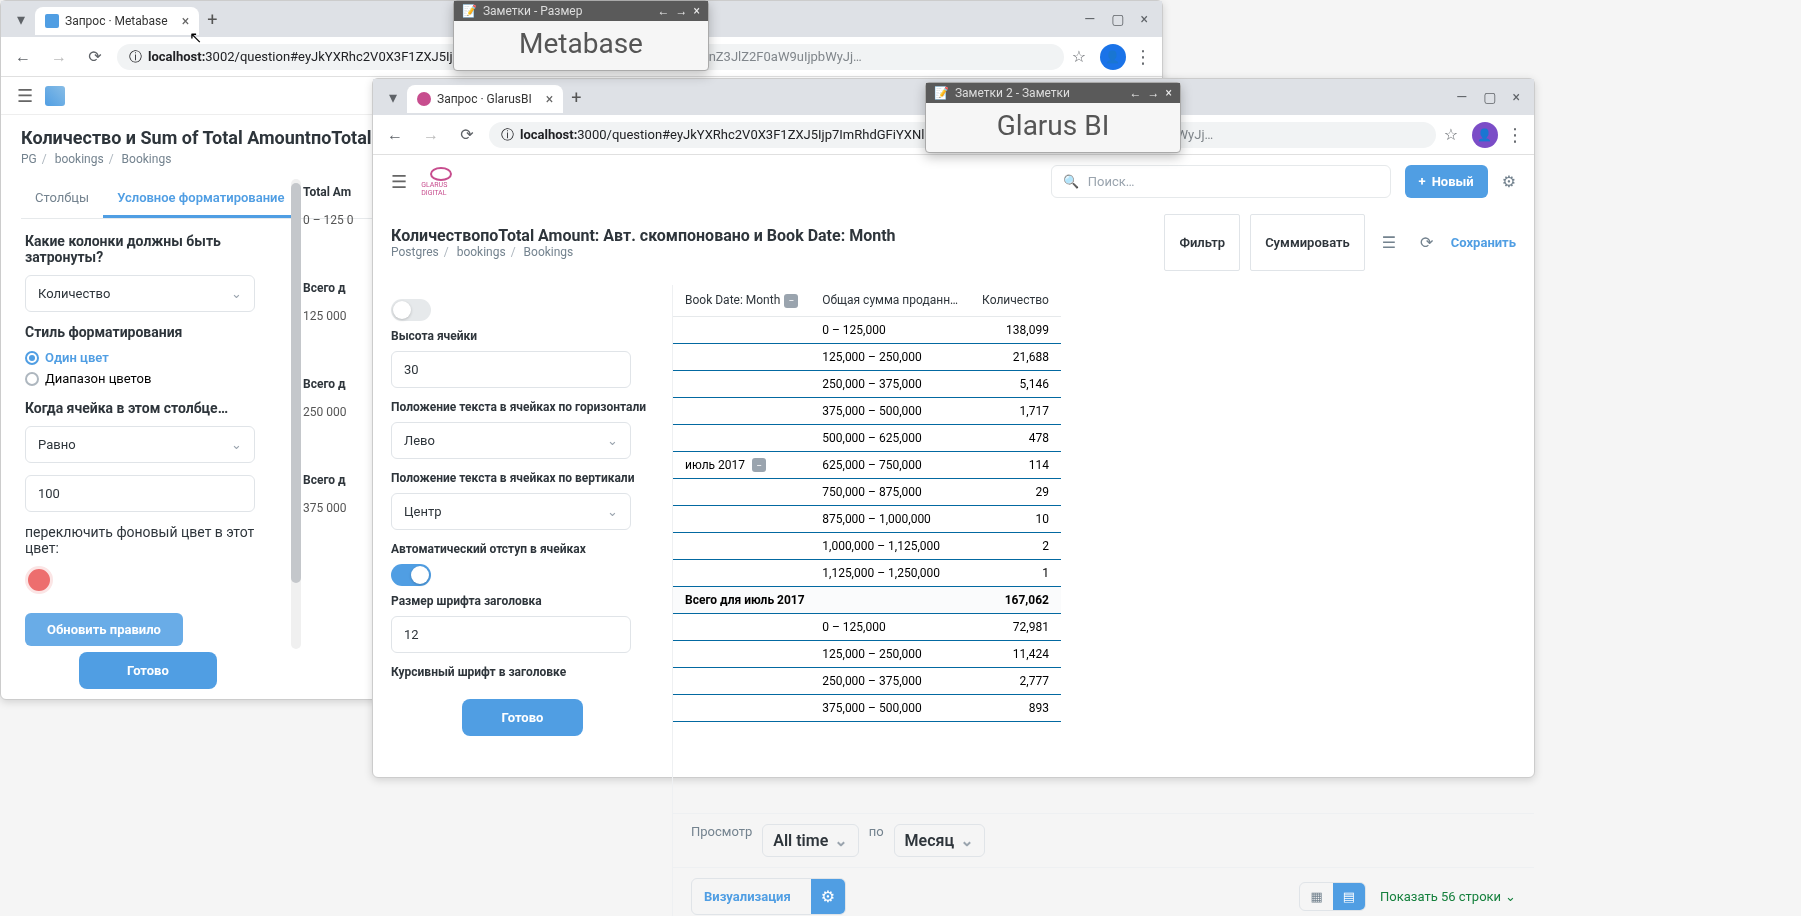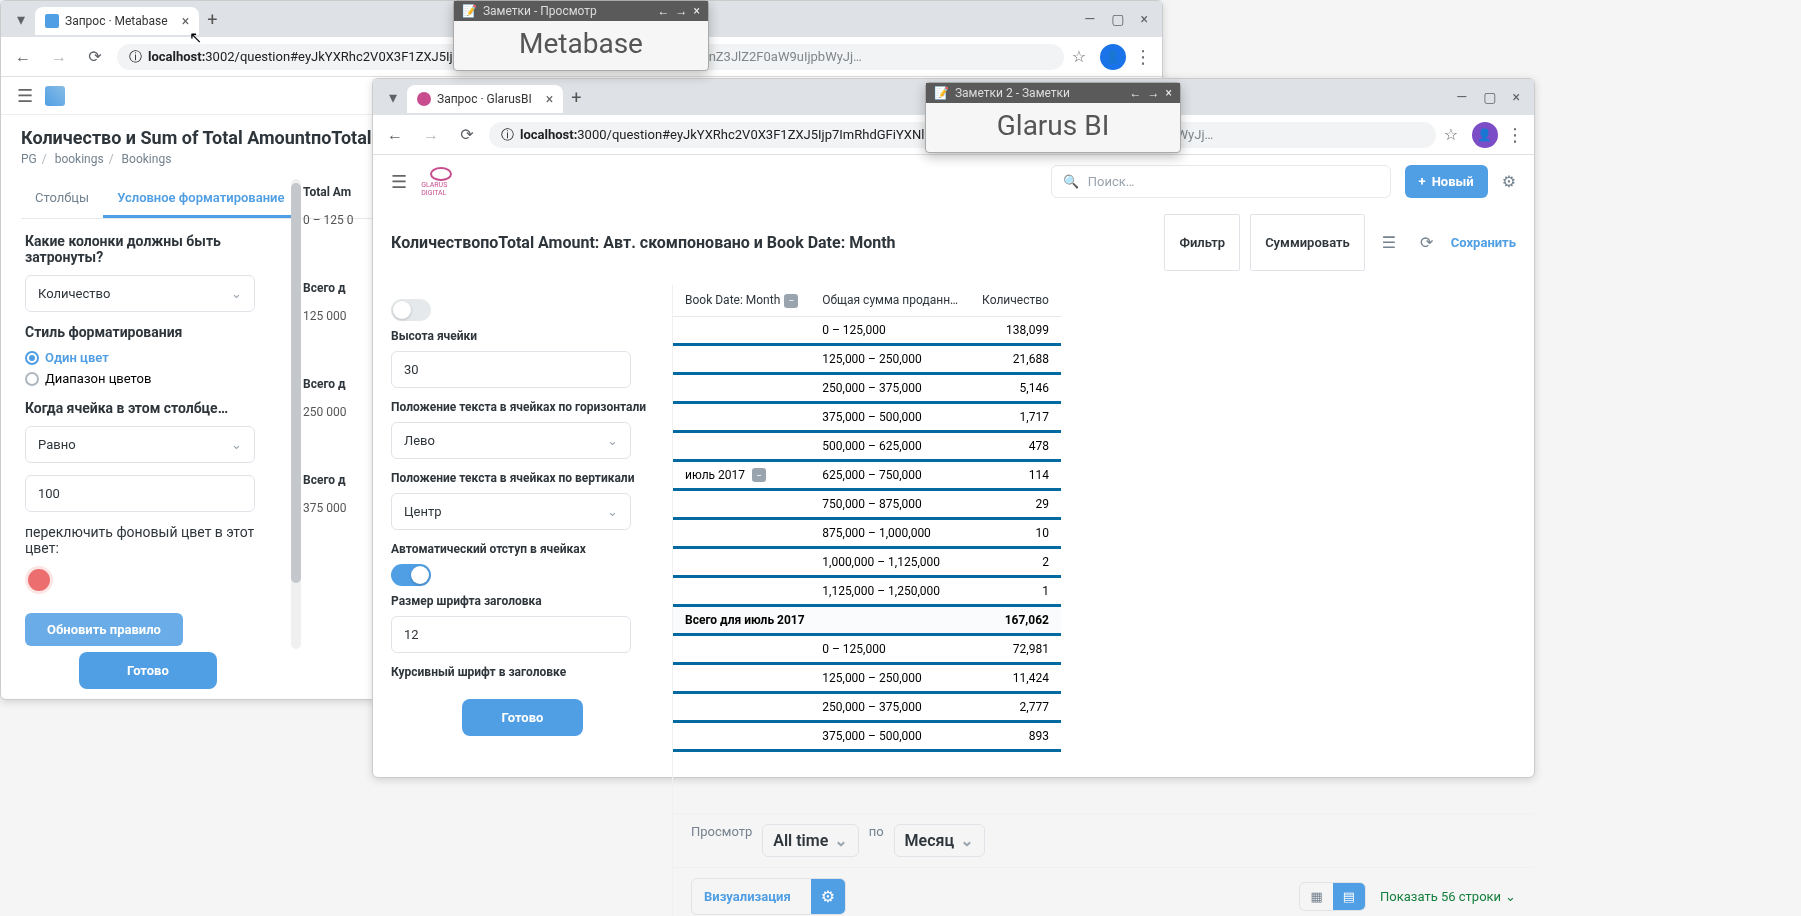--- a/index.html
+++ b/index.html
@@ -397,7 +397,7 @@
 <div class="note-win nw1">
   <div class="nt-title">
     <span>📝</span>
-    <span>Заметки - Просмотр</span>
+    <span>Заметки - Размер</span>
     <div class="ctrls">
         <span>←</span>
         <span>→</span>

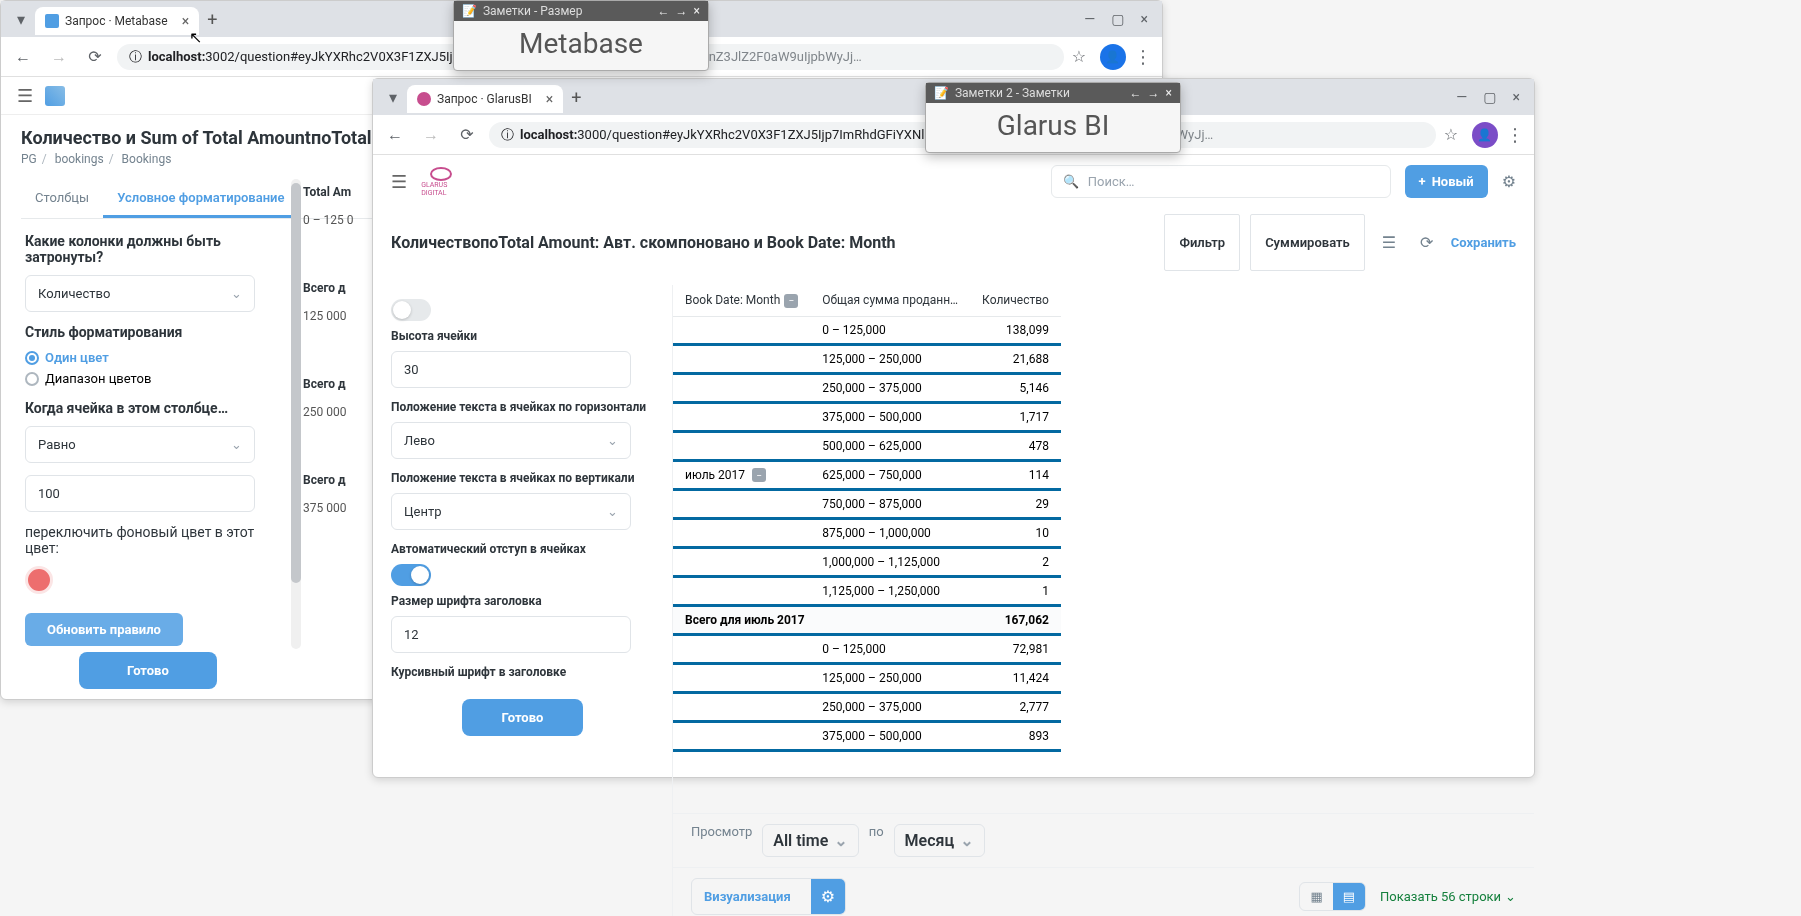--- a/index.html
+++ b/index.html
@@ -239,6 +239,11 @@
   <div class="gl-subheader">
     <div class="title-block">
       <div class="gl-sub-title">КоличествопоTotal Amount: Авт. скомпоновано и Book Date: Month</div>
+      <div class="breadcrumb">
+        <span>Postgres</span><span class="sep">/</span>
+        <span>bookings</span><span class="sep">/</span>
+        <span>Bookings</span>
+      </div>
     </div>
     <button class="chip-btn">Фильтр</button>
     <button class="chip-btn">Суммировать</button>

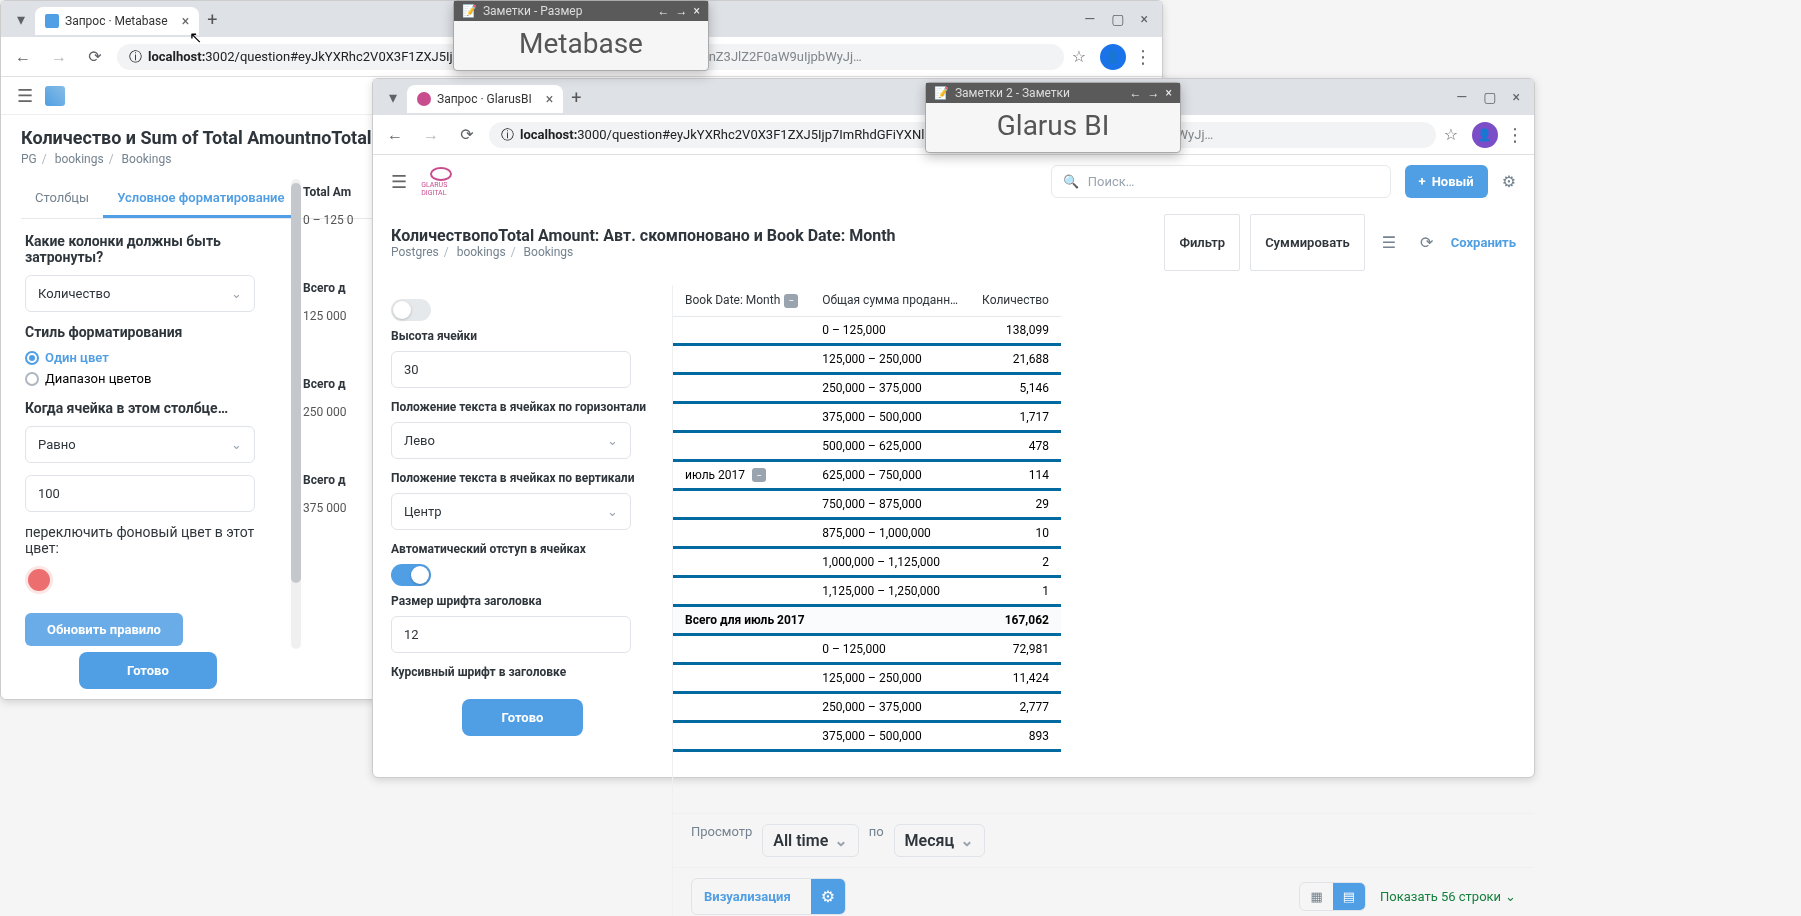--- a/index.html
+++ b/index.html
@@ -56,7 +56,7 @@
 .gl-table-wrap{flex:1;overflow:auto}
 .gl-table{font-size:12px;border-collapse:collapse}
 .gl-table th{text-align:left;padding:8px 12px;font-weight:400;color:#2e353b;border-bottom:1px solid #e6e9eb;white-space:nowrap}
-.gl-table td{padding:6px 12px;border-bottom:3px solid #0369a1;white-space:nowrap}
+.gl-table td{padding:6px 12px;border-bottom:1px solid #0369a1;white-space:nowrap}
 .gl-table td.num{text-align:right}
 .gl-table tr.total td{font-weight:700;background:#fafbfc}
 .row-label{width:80px}

